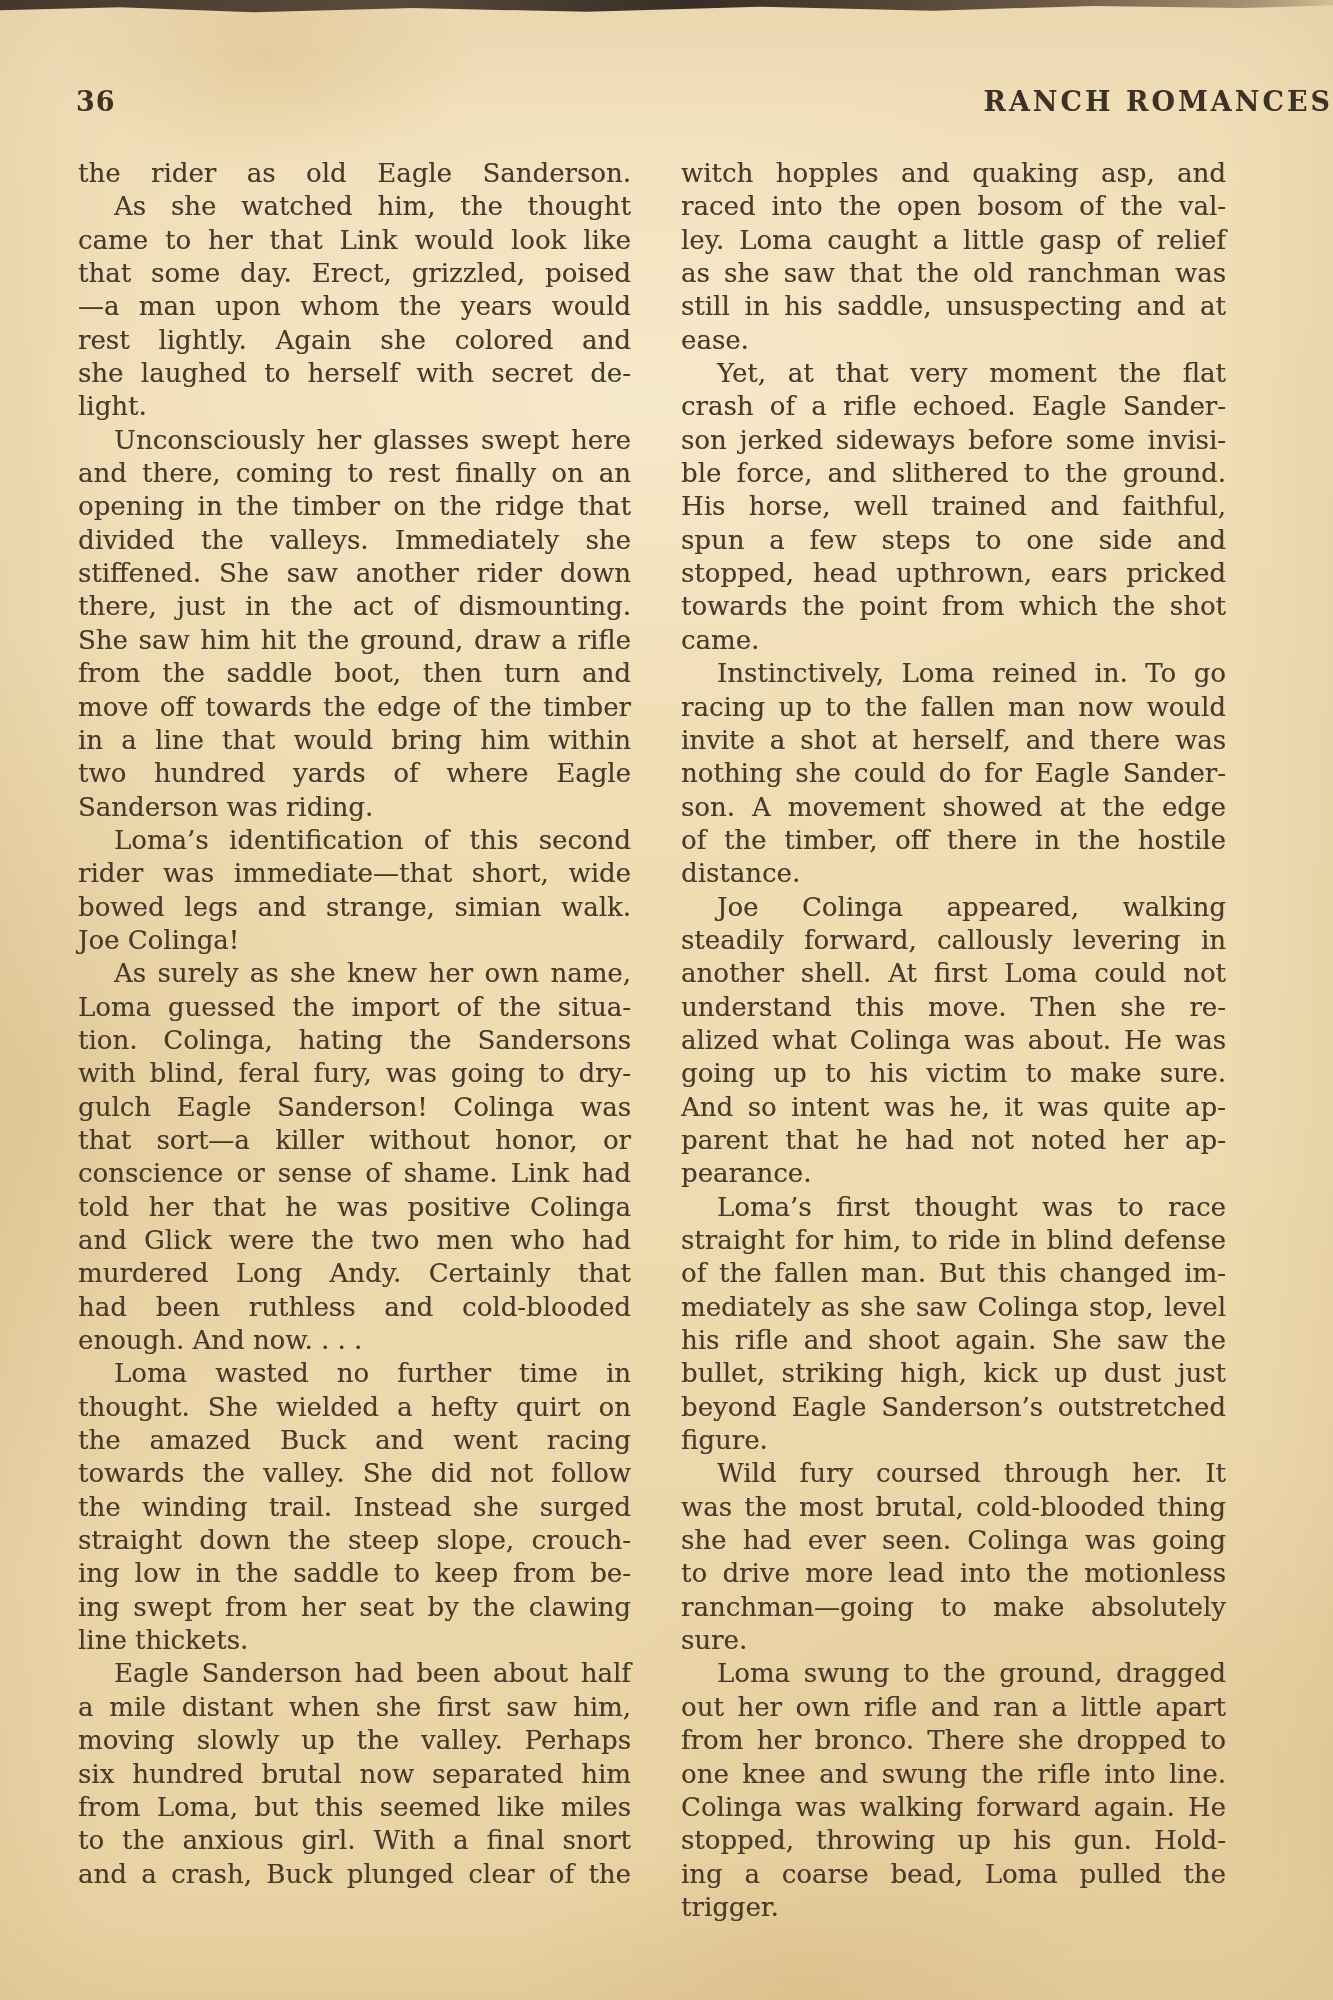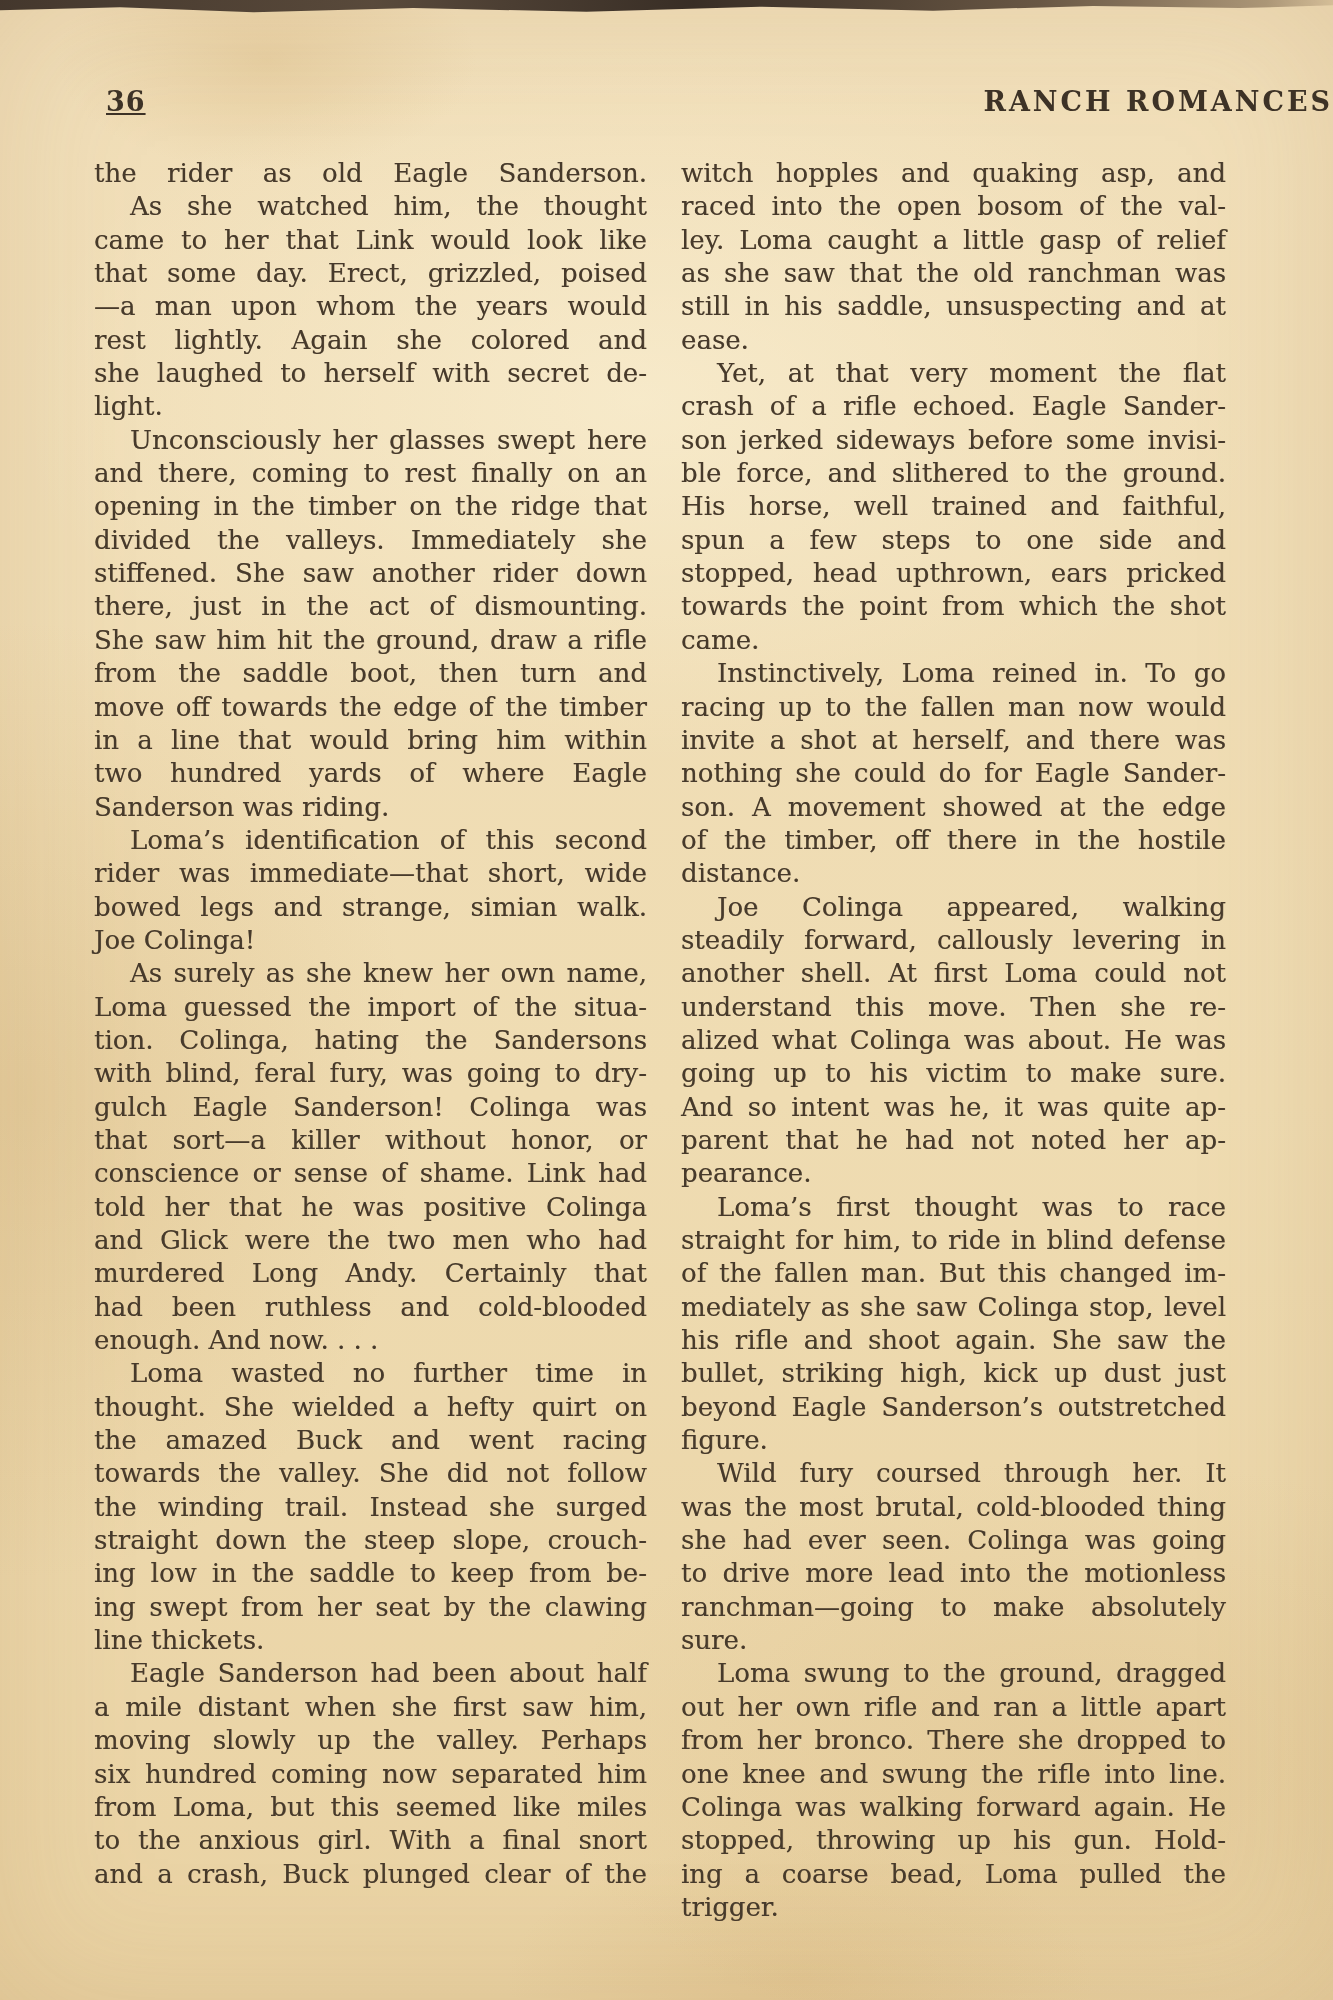--- a/index.html
+++ b/index.html
@@ -32,7 +32,7 @@
     position:absolute;top:88px;left:0;width:100%;height:30px;
     font-weight:bold;font-size:27px;line-height:28px;color:#3d3226;
   }
-  .pagenum{position:absolute;left:106px;top:0;letter-spacing:1px;text-decoration:underline;}
+  .pagenum{position:absolute;left:76px;top:0;letter-spacing:1px;}
   .running-title{
     position:absolute;left:0;top:0;width:100%;display:block;
     text-align:right;letter-spacing:3px;

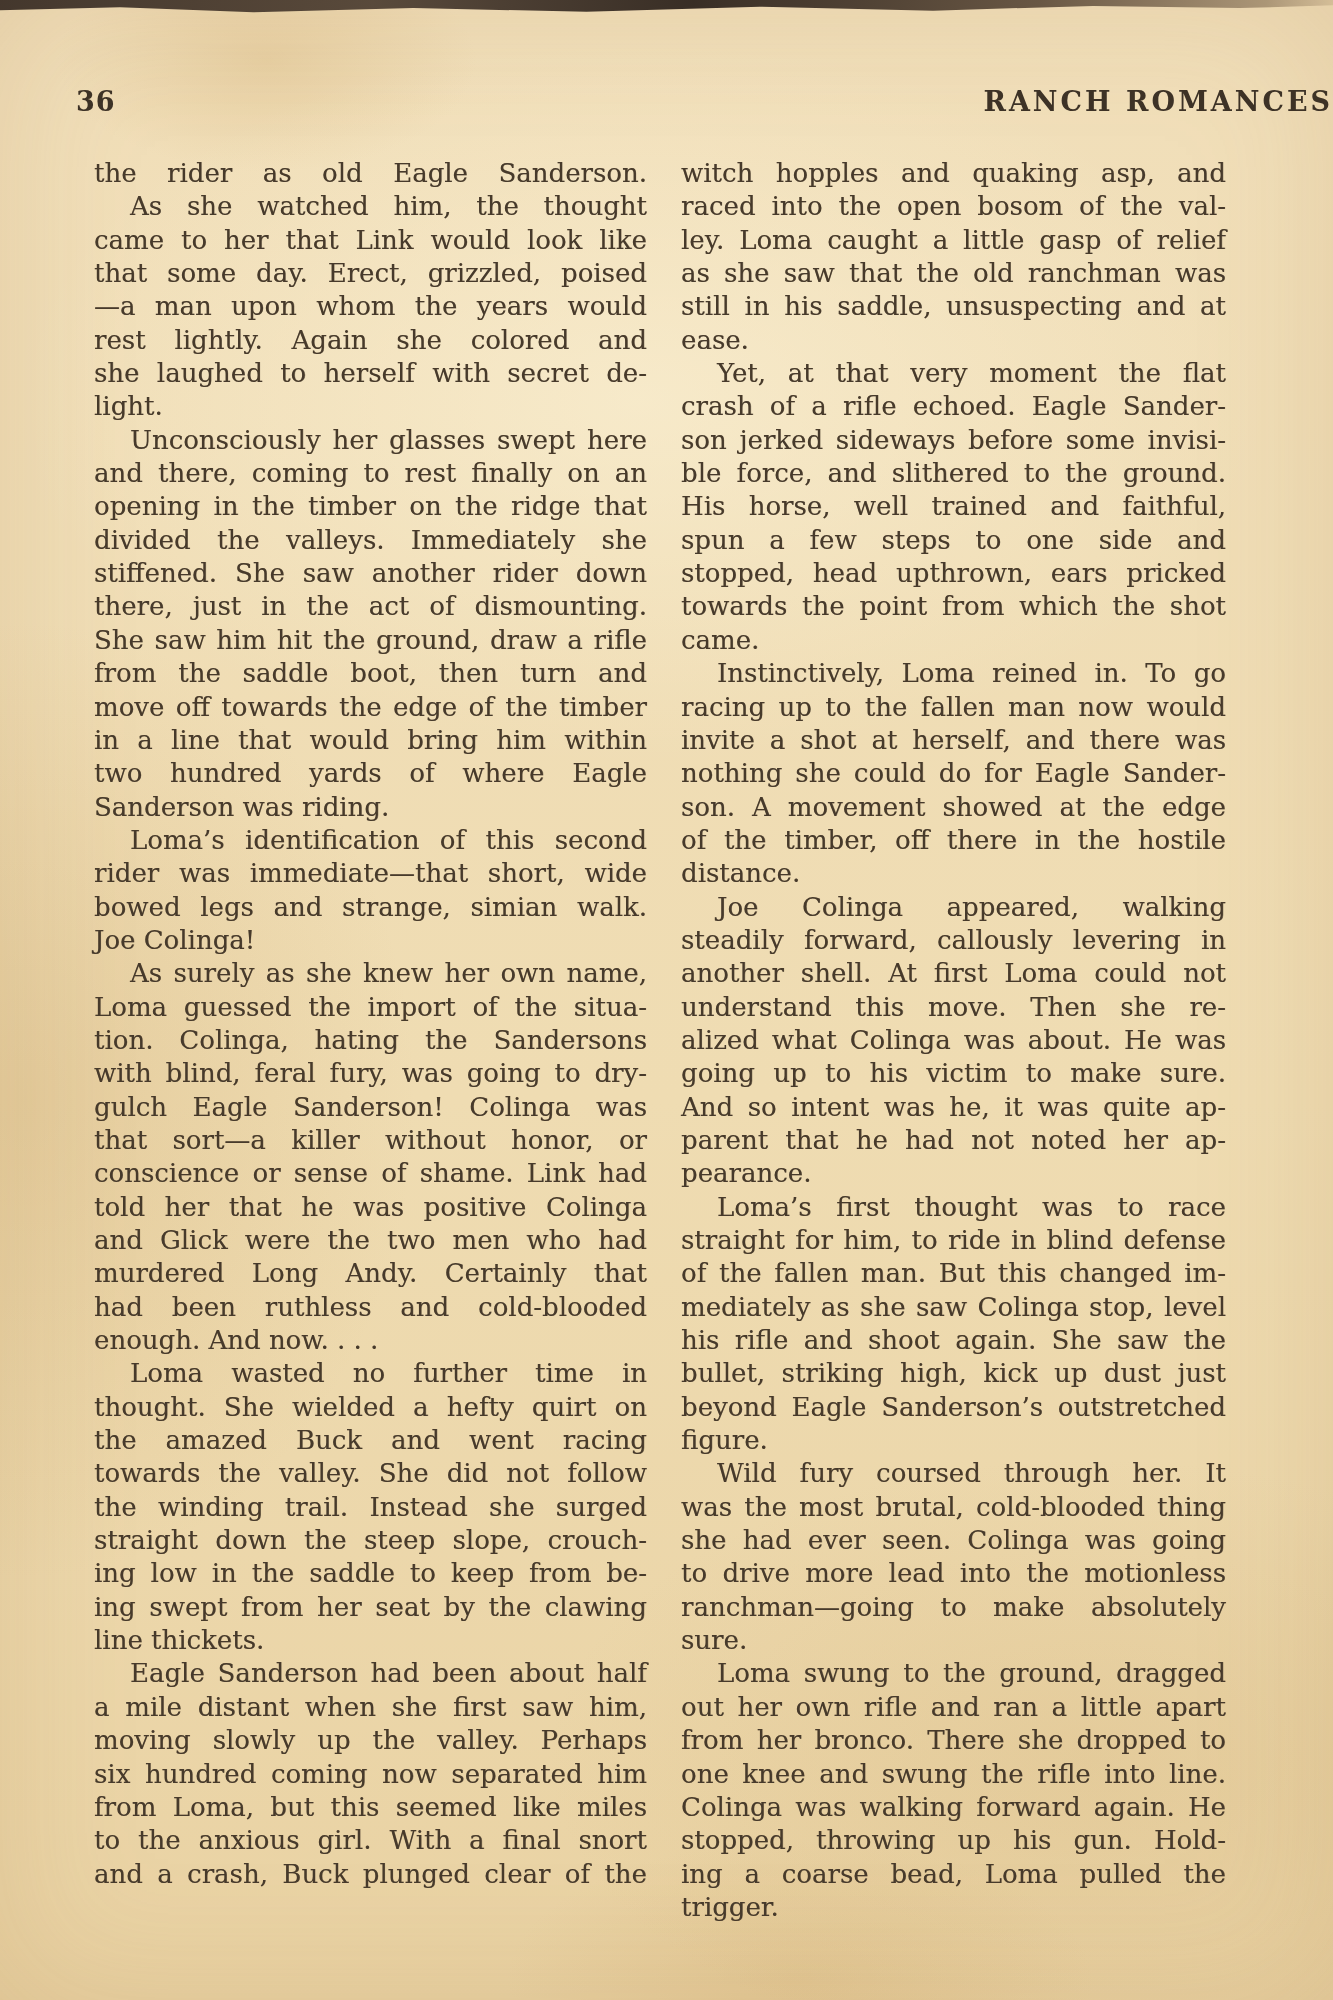--- a/index.html
+++ b/index.html
@@ -42,7 +42,7 @@
     font-size:26px;line-height:33.35px;color:#473a2b;
     text-shadow:0.3px 0.3px 0.4px rgba(71,58,43,0.45);
   }
-  .col-left{left:94px;width:553px;}
+  .col-left{left:78px;width:553px;}
   .col-right{left:681px;width:545px;}
   .line{text-align:justify;text-align-last:justify;}
   .line.flush{text-align-last:left;}

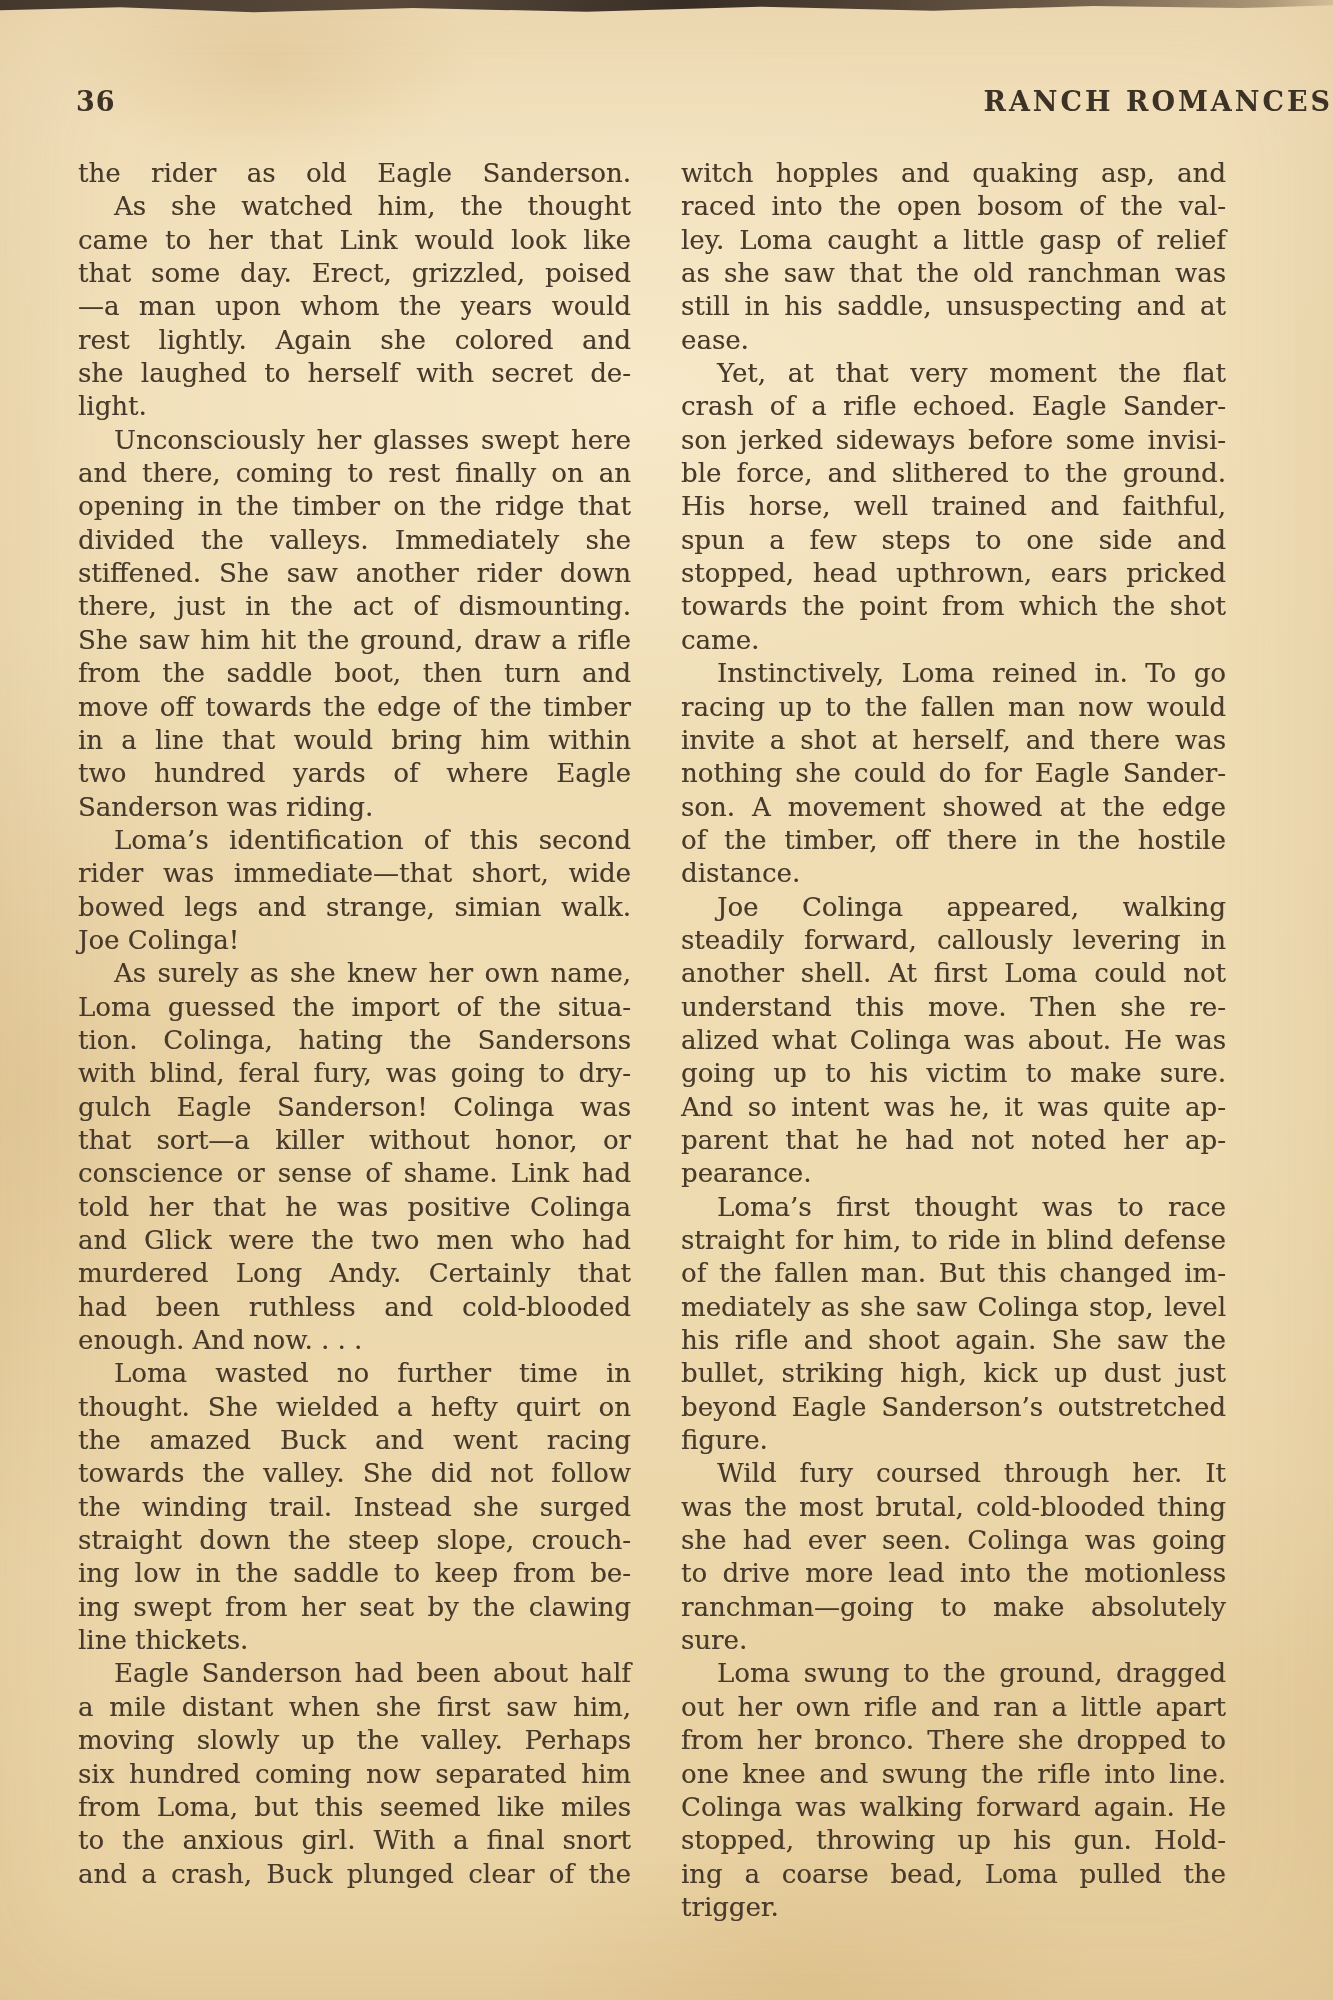--- a/index.html
+++ b/index.html
@@ -106,7 +106,7 @@
       <div class="line indent">Eagle Sanderson had been about half</div>
       <div class="line">a mile distant when she first saw him,</div>
       <div class="line">moving slowly up the valley. Perhaps</div>
-      <div class="line">six hundred coming now separated him</div>
+      <div class="line">six hundred brutal now separated him</div>
       <div class="line">from Loma, but this seemed like miles</div>
       <div class="line">to the anxious girl. With a final snort</div>
       <div class="line">and a crash, Buck plunged clear of the</div>

